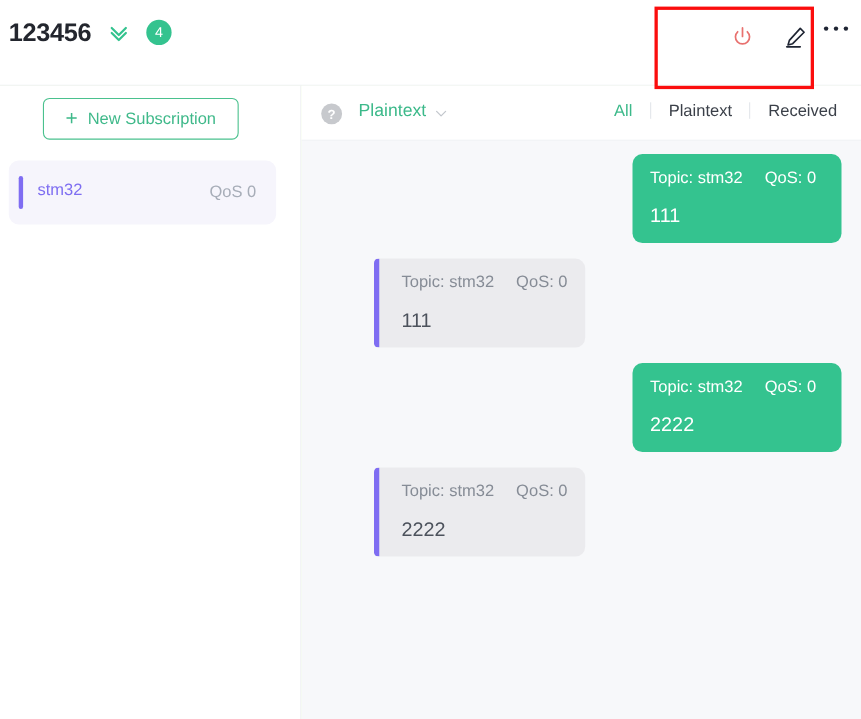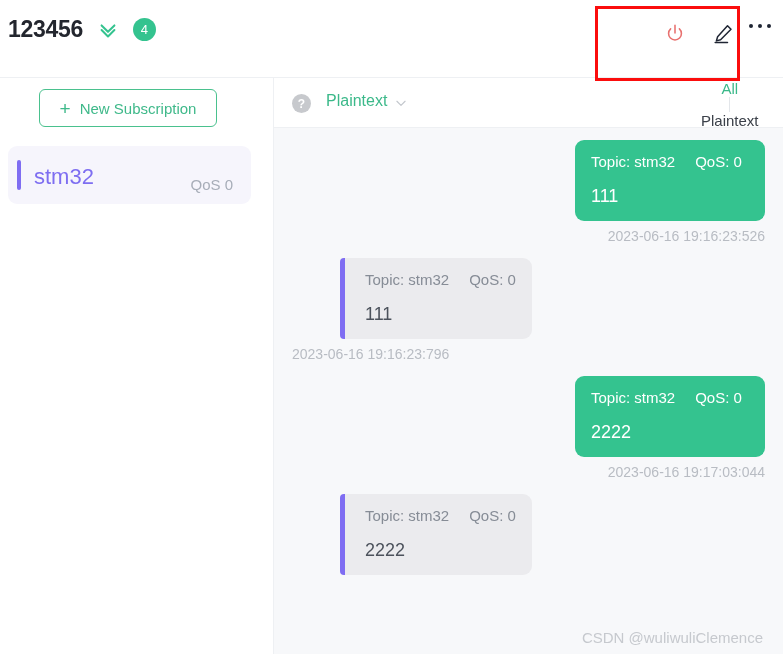--- a/index.html
+++ b/index.html
@@ -134,10 +134,9 @@
   }
   .format-label { font-size: 16px; color: #3cb98a; }
   .filters {
-    position: absolute; right: 6px; top: 2px;
+    position: absolute; right: 6px; top: 14px;
     display: flex; align-items: center;
     font-size: 15px;
-    flex-direction: column;
   }
   .filter-item { padding: 0 16px; color: #3b4049; cursor: pointer; }
   .filter-item.active { color: #3cb98a; }

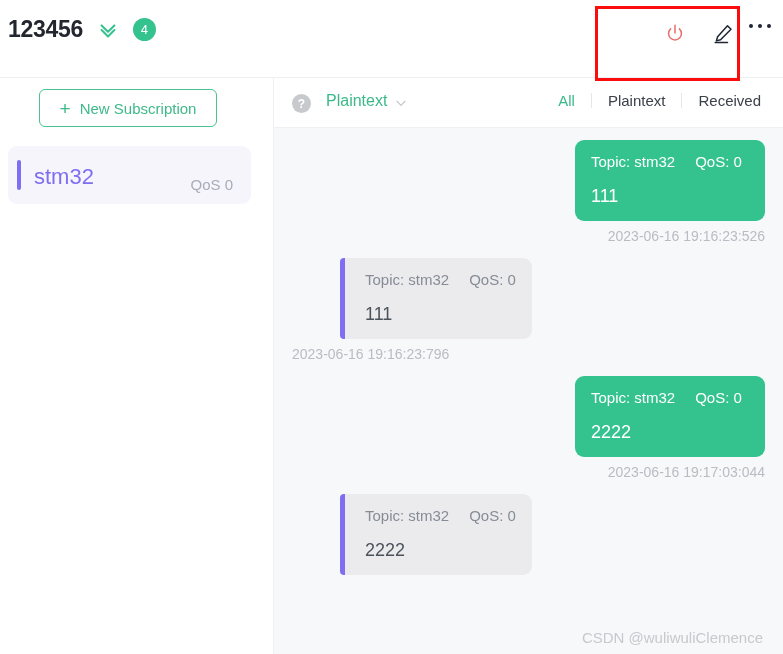--- a/index.html
+++ b/index.html
@@ -100,7 +100,7 @@
   }
   .sub-name {
     position: absolute; left: 26px; top: 18px;
-    font-size: 22px; color: #7e6ef1;
+    font-size: 15px; color: #7e6ef1;
   }
   .sub-qos {
     position: absolute; right: 18px; top: 30px;

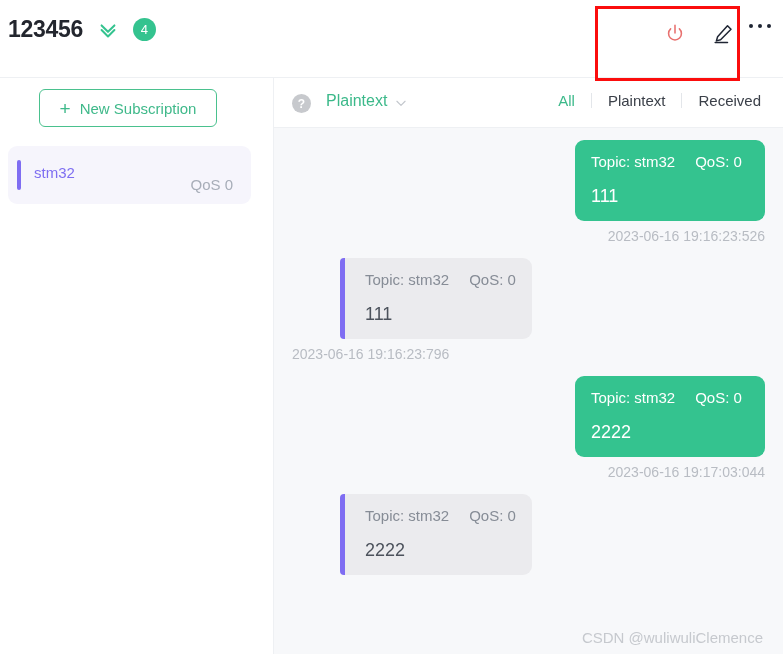--- a/index.html
+++ b/index.html
@@ -103,7 +103,7 @@
     font-size: 15px; color: #7e6ef1;
   }
   .sub-qos {
-    position: absolute; right: 18px; top: 30px;
+    position: absolute; right: 18px; top: 20px;
     font-size: 15px; color: #a7adb8;
   }
 

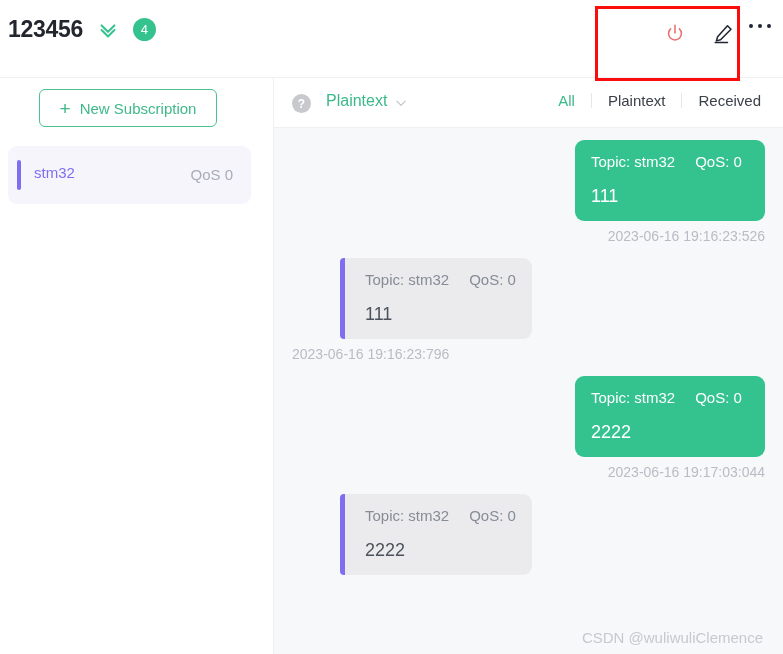--- a/index.html
+++ b/index.html
@@ -276,7 +276,6 @@
           </div>
           <div class="bubble-payload">111</div>
         </div>
-        <div class="msg-time">2023-06-16 19:16:23:526</div>
       </div>
 
       <div class="msg-row received">

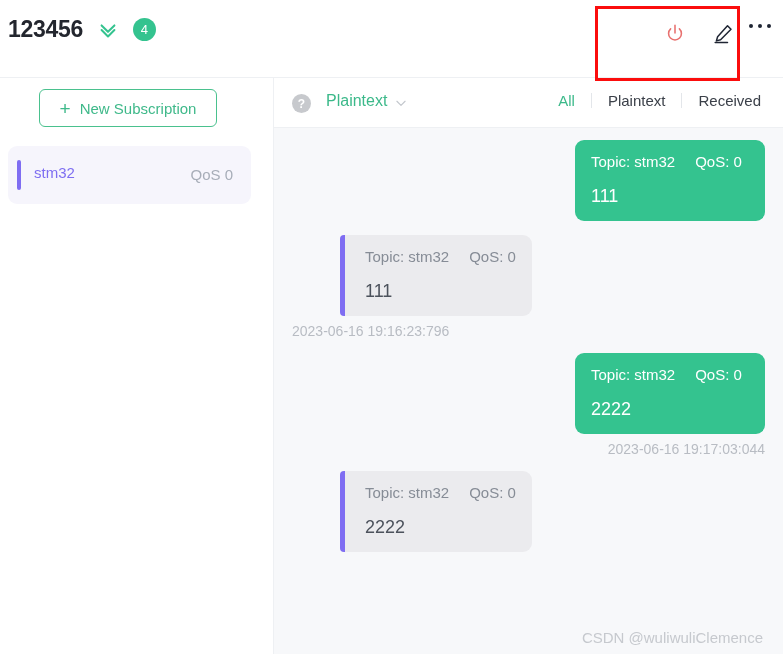--- a/index.html
+++ b/index.html
@@ -286,7 +286,6 @@
           </div>
           <div class="bubble-payload">111</div>
         </div>
-        <div class="msg-time">2023-06-16 19:16:23:796</div>
       </div>
 
       <div class="msg-row published">

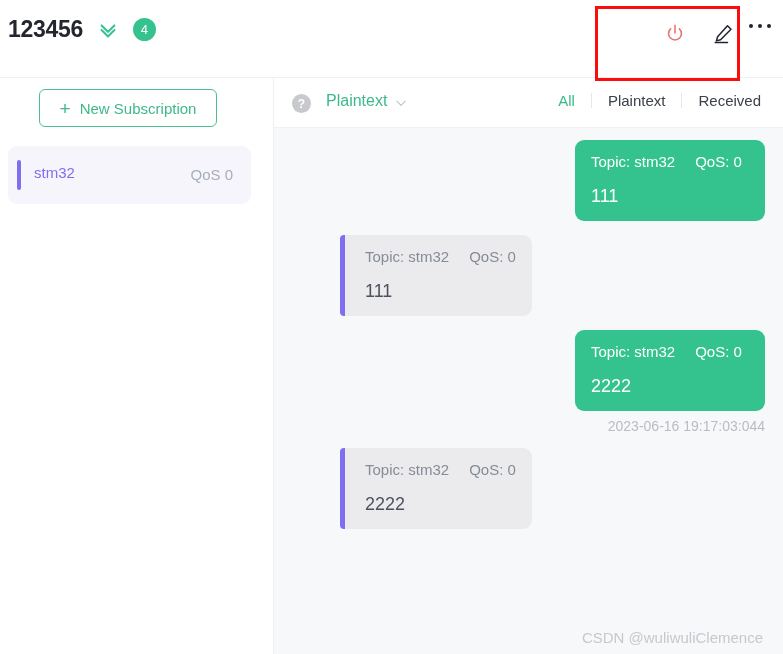--- a/index.html
+++ b/index.html
@@ -296,7 +296,6 @@
           </div>
           <div class="bubble-payload">2222</div>
         </div>
-        <div class="msg-time">2023-06-16 19:17:03:044</div>
       </div>
 
       <div class="msg-row received">

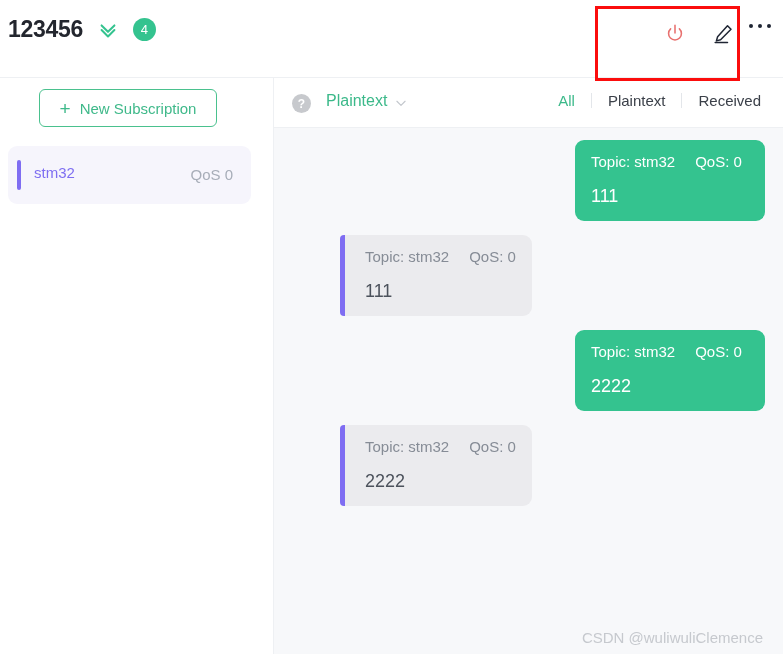--- a/index.html
+++ b/index.html
@@ -310,7 +310,6 @@
 
     </div>
 
-    <div class="watermark">CSDN @wuliwuliClemence</div>
   </div>
 
 </div>

